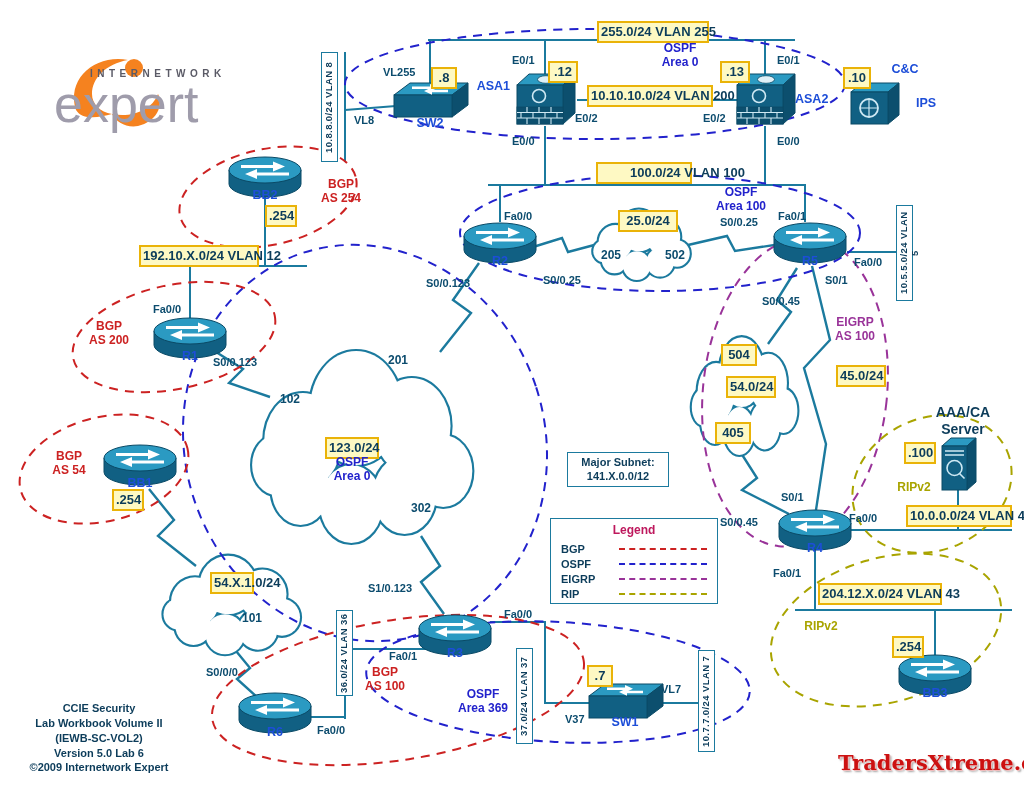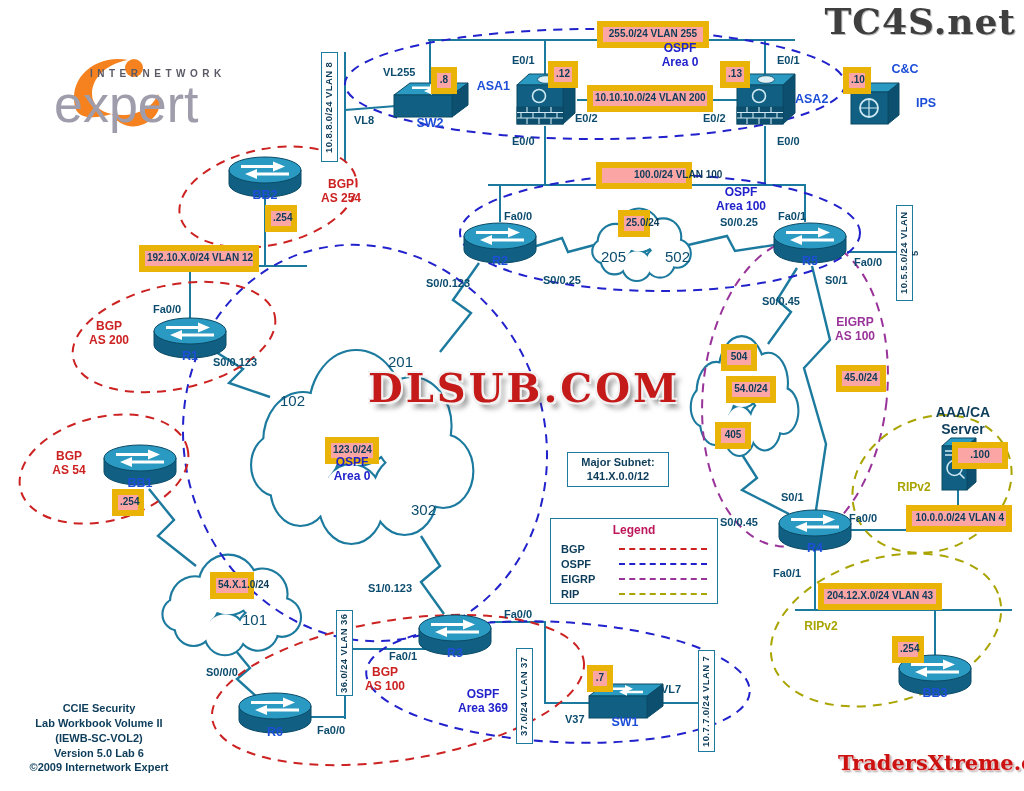--- a/index.html
+++ b/index.html
@@ -7,8 +7,8 @@
          font-family:"Liberation Sans",sans-serif;}
   #net{position:absolute;left:0;top:0;}
 
-  .box{position:absolute;background:#fca5a5;border:6px solid #eab308;color:#0c3c5a;
-       font-weight:bold;font-size:10px;text-align:center;padding:1px 2px;line-height:1.25;
+  .box{position:absolute;background:#fef9c3;border:2px solid #eab308;color:#0c3c5a;
+       font-weight:bold;font-size:13px;text-align:center;padding:1px 2px;line-height:1.25;
        box-sizing:border-box;white-space:nowrap;}
   .vbox{position:absolute;background:#fff;border:1px solid #1b7a9e;color:#0c3c5a;
        font-weight:bold;font-size:9.5px;text-align:center;box-sizing:border-box;

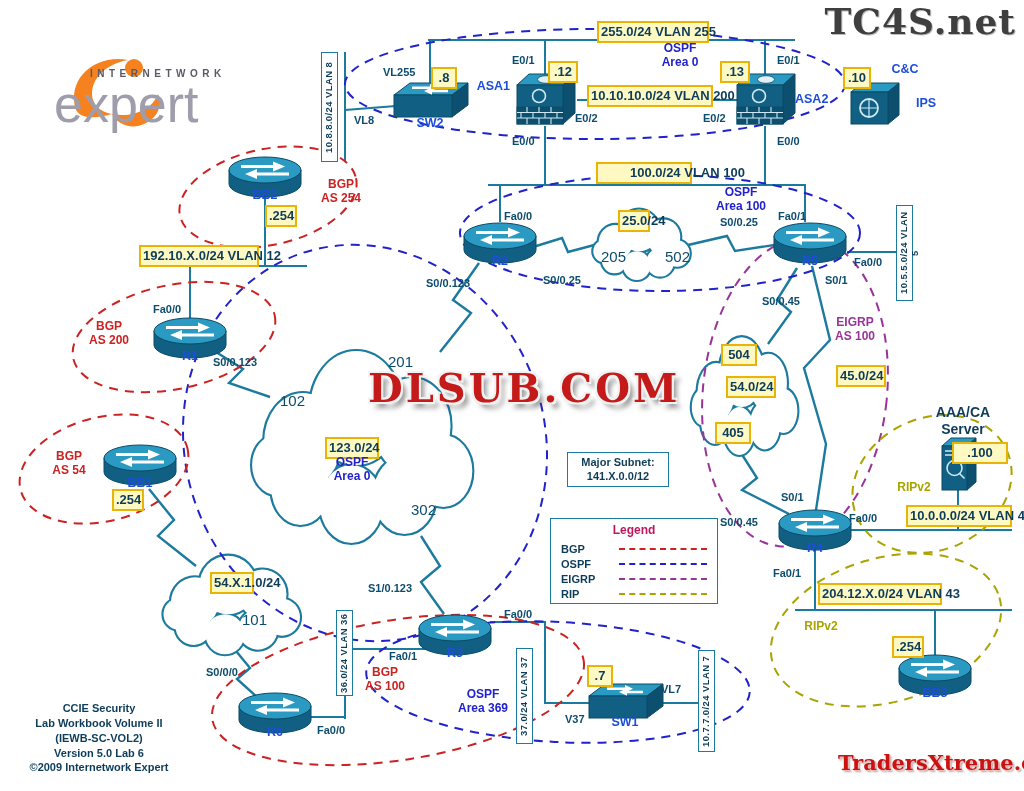--- a/index.html
+++ b/index.html
@@ -401,7 +401,6 @@
     <div>©2009 Internetwork Expert</div>
   </div>
 
-  <div class="wm-tc4s">TC4S.net</div>
   <div class="wm-dlsub">DLSUB.COM</div>
   <div class="wm-traders">TradersXtreme.com</div>
 

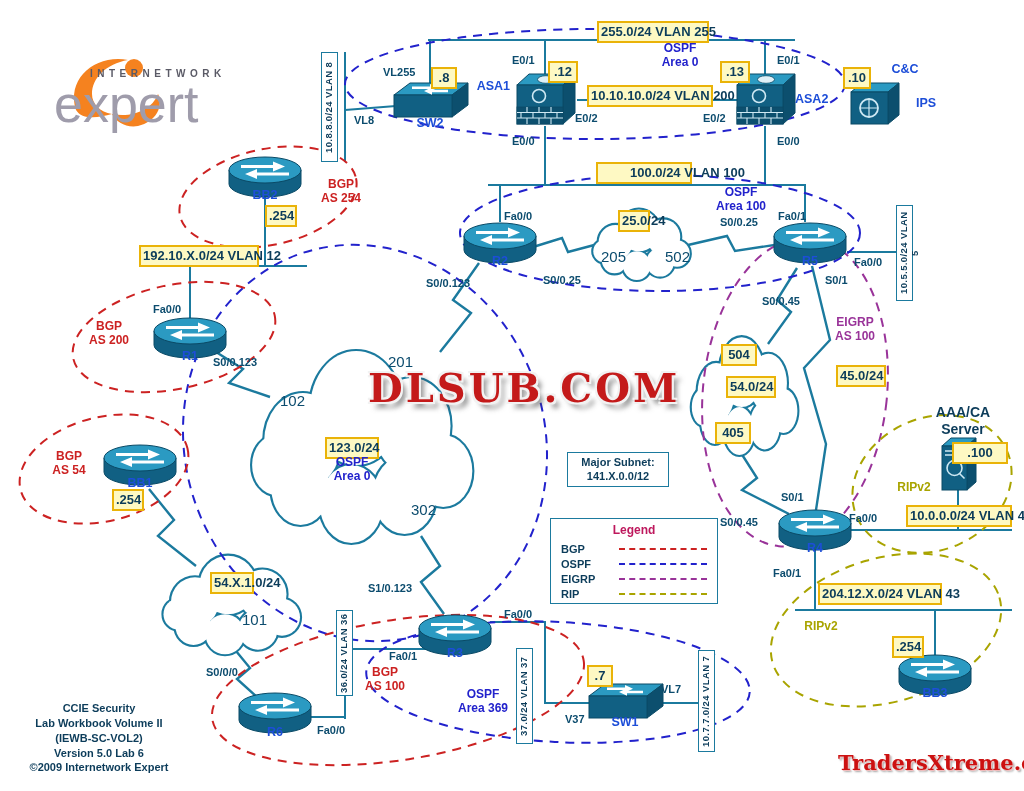--- a/index.html
+++ b/index.html
@@ -246,7 +246,7 @@
   <div class="box" style="left:587px;top:85px;width:126px;">10.10.10.0/24 VLAN 200</div>
   <div class="box" style="left:596px;top:162px;width:96px;padding-left:32px;">100.0/24 VLAN 100</div>
   <div class="box" style="left:139px;top:245px;width:120px;">192.10.X.0/24 VLAN 12</div>
-  <div class="box" style="left:618px;top:210px;width:32px;">25.0/24</div>
+  <div class="box" style="left:618px;top:210px;width:60px;">25.0/24</div>
   <div class="box" style="left:721px;top:344px;width:36px;">504</div>
   <div class="box" style="left:726px;top:376px;width:50px;">54.0/24</div>
   <div class="box" style="left:715px;top:422px;width:36px;">405</div>

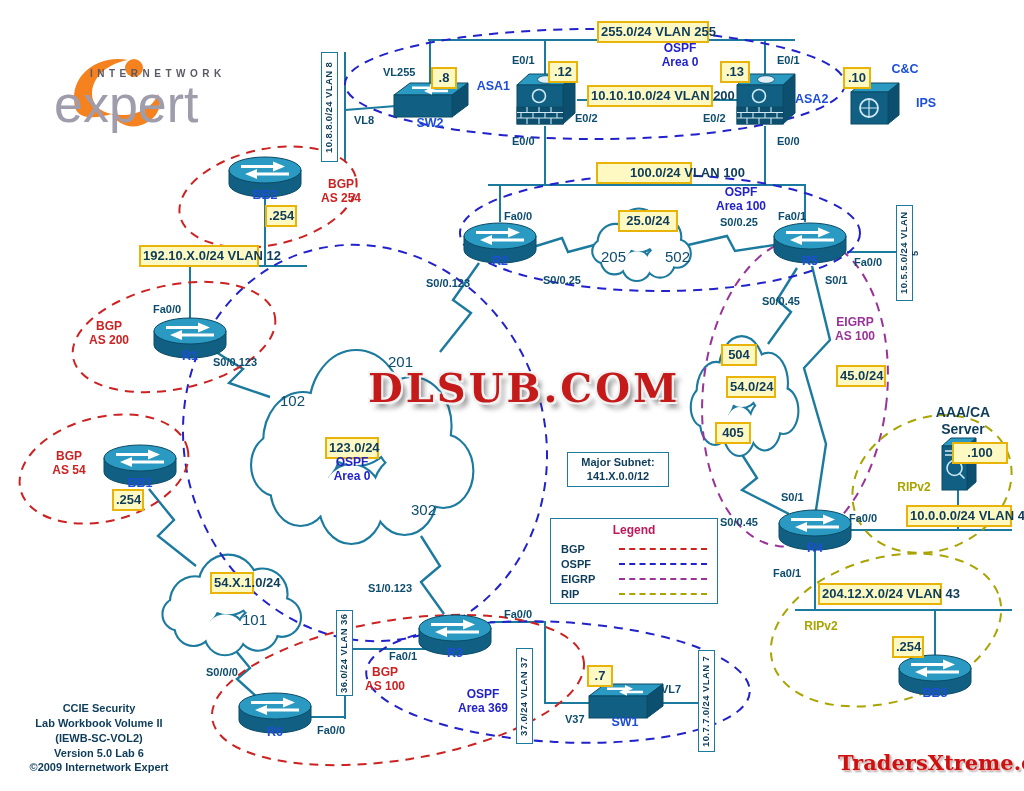--- a/index.html
+++ b/index.html
@@ -15,7 +15,7 @@
        width:17px;padding:2px 1px;writing-mode:vertical-rl;transform:rotate(180deg);
        letter-spacing:0.4px;}
   .if{position:absolute;color:#0c4c6e;font-weight:bold;font-size:11px;white-space:nowrap;}
-  .dlci{position:absolute;color:#0c4c6e;font-weight:normal;font-size:15px;}
+  .dlci{position:absolute;color:#0c4c6e;font-weight:bold;font-size:12px;}
   .dev{position:absolute;color:#1d4ed8;font-weight:bold;font-size:12.5px;text-align:center;width:50px;}
   .proto{position:absolute;font-weight:bold;font-size:12px;text-align:center;width:70px;line-height:1.15;}
   .blue{color:#2222cc;} .red{color:#cc2222;} .purple{color:#993399;} .gold{color:#a9a400;}

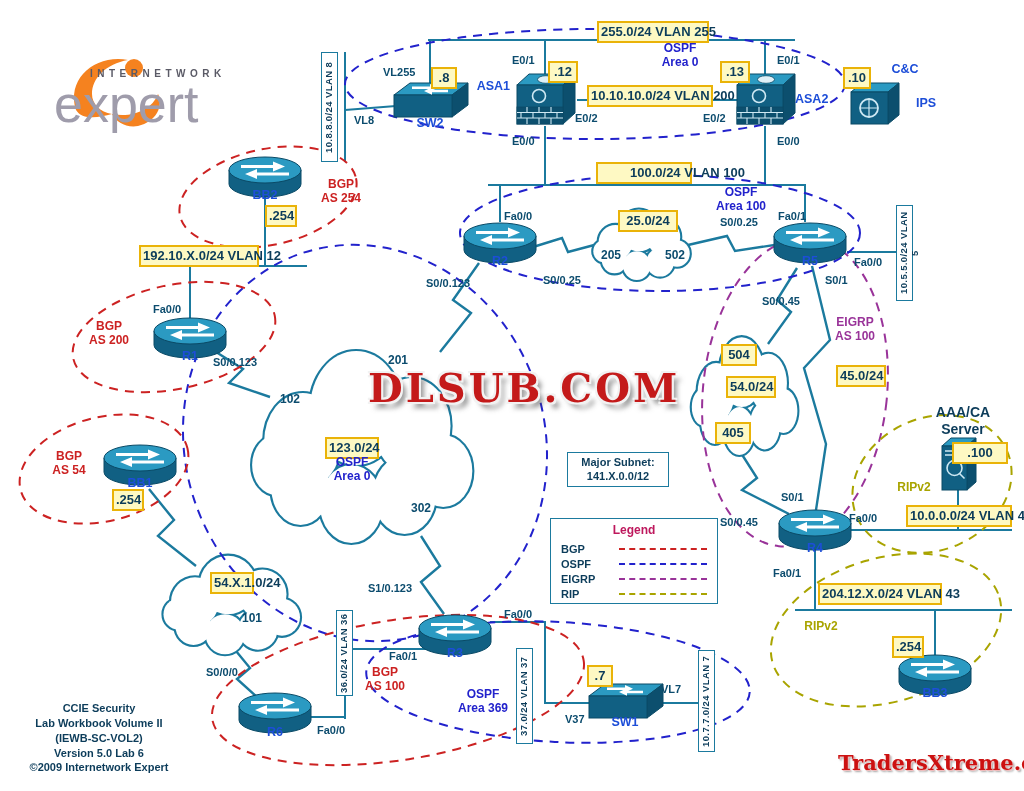--- a/index.html
+++ b/index.html
@@ -401,7 +401,6 @@
     <div>©2009 Internetwork Expert</div>
   </div>
 
-  <div class="wm-dlsub">DLSUB.COM</div>
   <div class="wm-traders">TradersXtreme.com</div>
 
 </div>

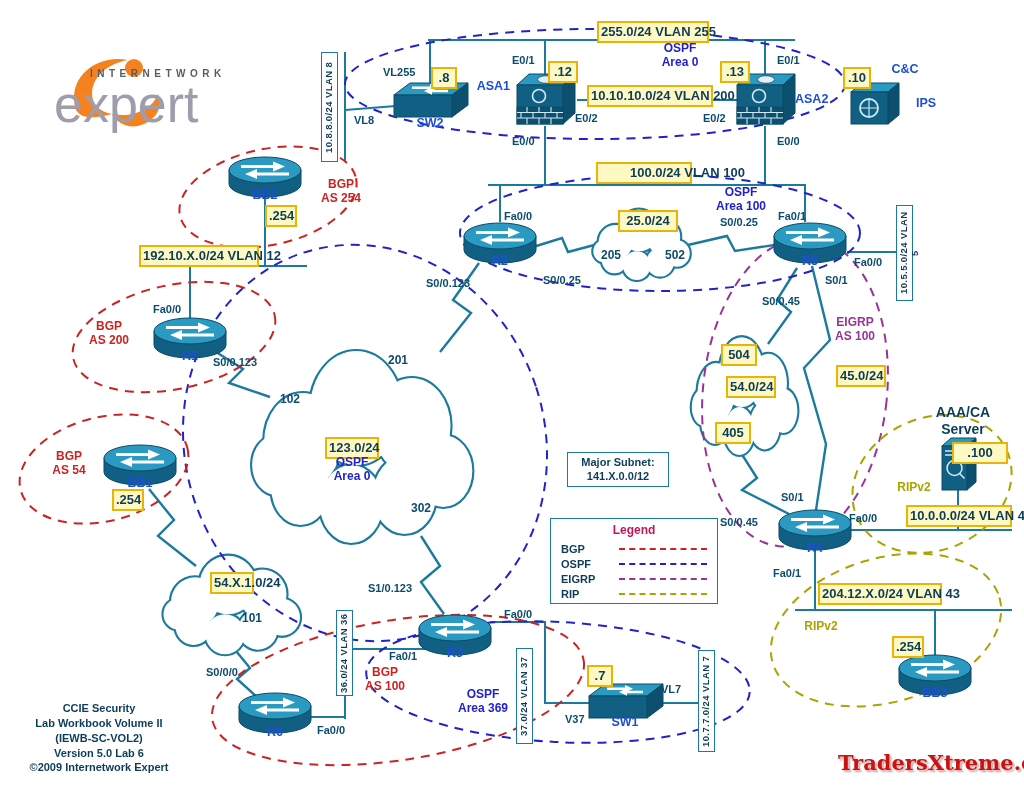--- a/index.html
+++ b/index.html
@@ -263,7 +263,7 @@
   <div class="box" style="left:265px;top:205px;width:32px;">.254</div>
   <div class="box" style="left:112px;top:489px;width:32px;">.254</div>
   <div class="box" style="left:892px;top:636px;width:32px;">.254</div>
-  <div class="box" style="left:904px;top:442px;width:56px;margin-left:48px;">.100</div>
+  <div class="box" style="left:904px;top:442px;width:32px;">.100</div>
   <div class="box" style="left:587px;top:665px;width:26px;">.7</div>
 
   <div class="mbox" style="left:567px;top:452px;width:102px;">

